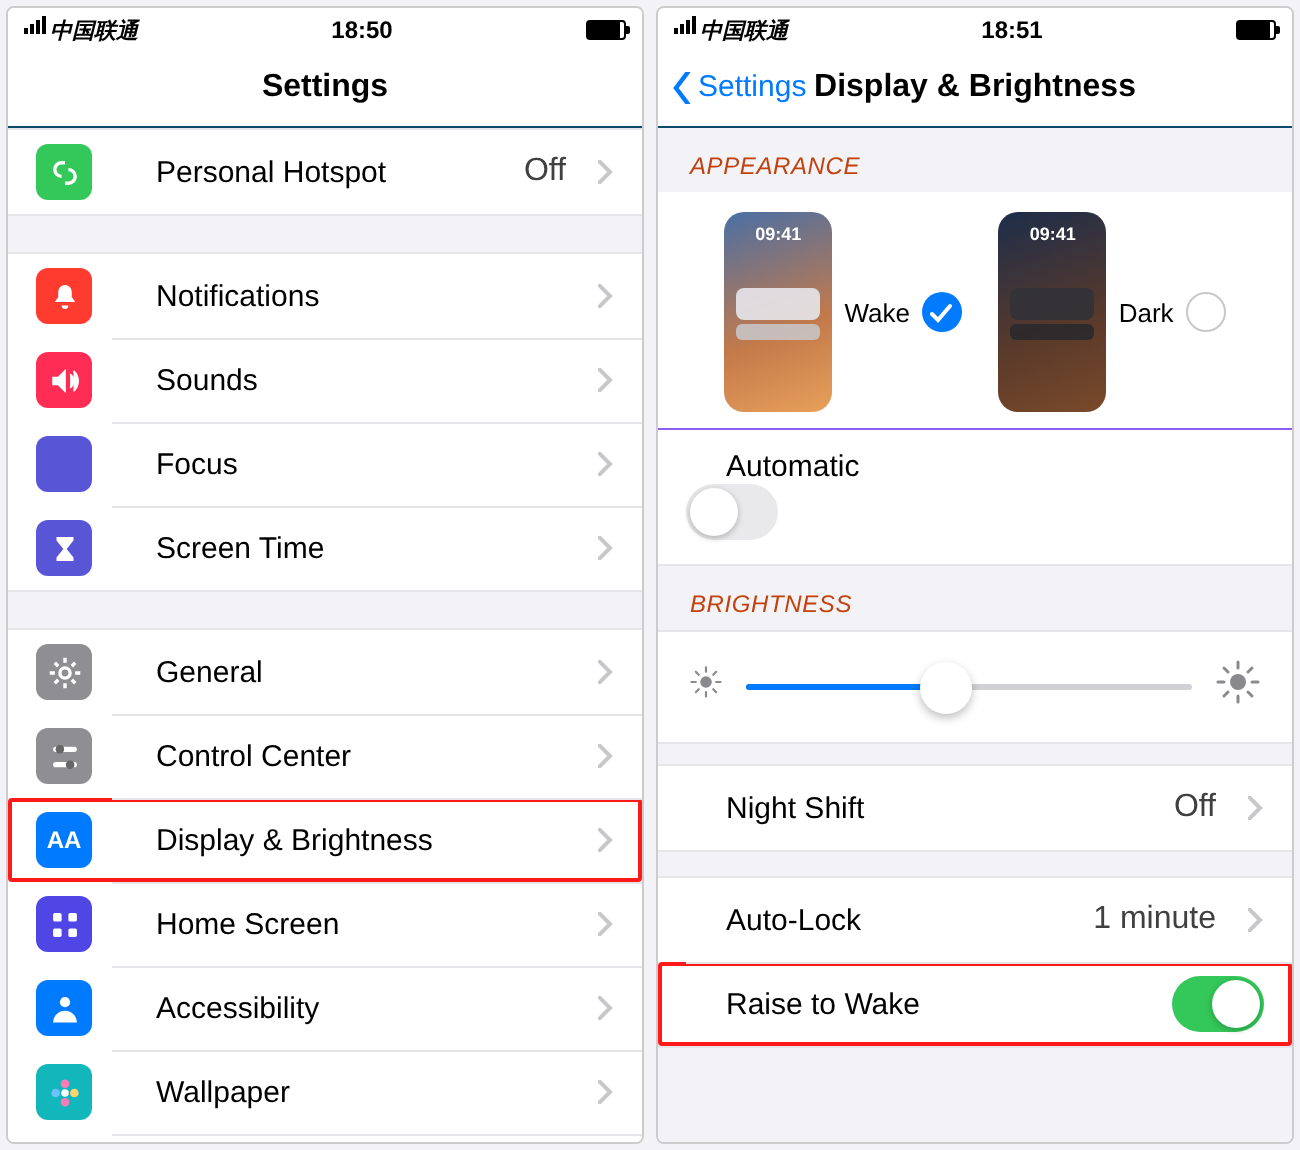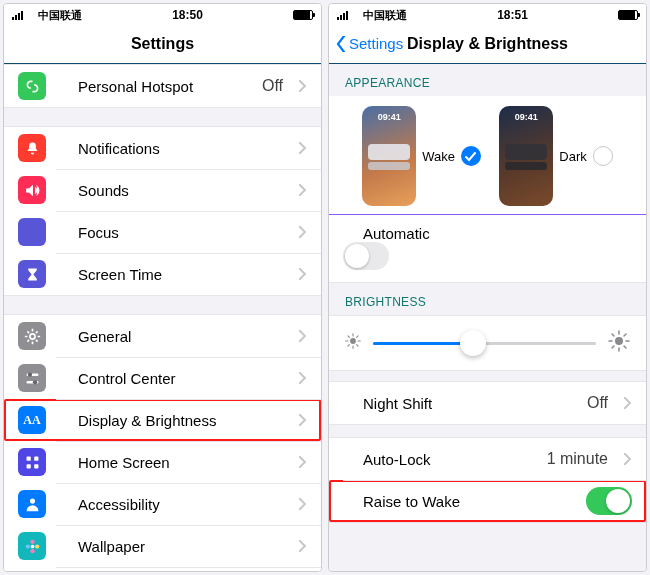--- a/index.html
+++ b/index.html
@@ -33,7 +33,7 @@
     font-weight: 600;
     background: #fff;
   }
-  .status-left, .status-right { display: flex; align-items: center; gap: 15px; }
+  .status-left, .status-right { display: flex; align-items: flex-start; gap: 2px; font-style: italic; }
   .status-center { font-weight: 700; font-size: 12px; }
   .signal-bars { display: flex; align-items: flex-end; gap: 1px; }
   .signal-bars span { width: 2px; background: #000; display: inline-block; }

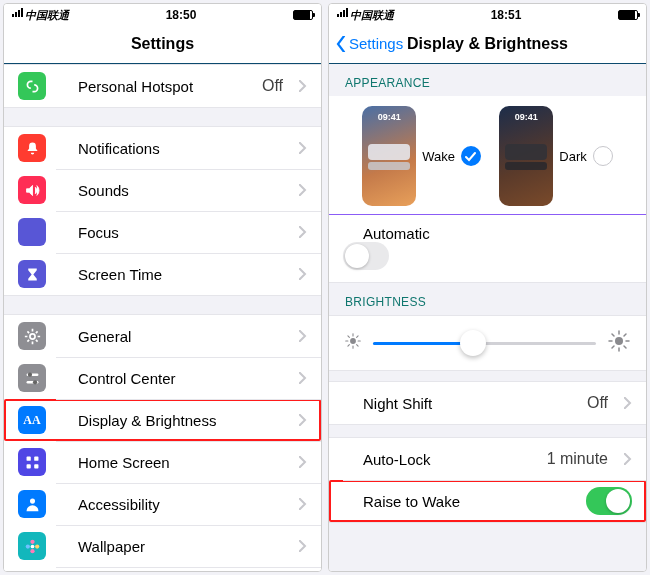--- a/index.html
+++ b/index.html
@@ -59,7 +59,7 @@
   .nav-back svg{width:12px;height:16px;}
   
   .content { flex:1; overflow:hidden; background:#f2f2f7; }
-  .section-header { font-size:12px; color:#0f766e; padding: 12px 16px 6px 16px; text-transform:uppercase; letter-spacing:0.3px; }
+  .section-header { font-size:12px; color:#c2410c; padding: 12px 16px 6px 16px; text-transform:uppercase; letter-spacing:0.3px;font-style:italic; }
   .group { background:#fff; margin: 10px 0 18px 0; border-top:1px solid #e5e5ea; border-bottom:1px solid #e5e5ea; }
   .group.tight { margin-top:0; }
   .row {

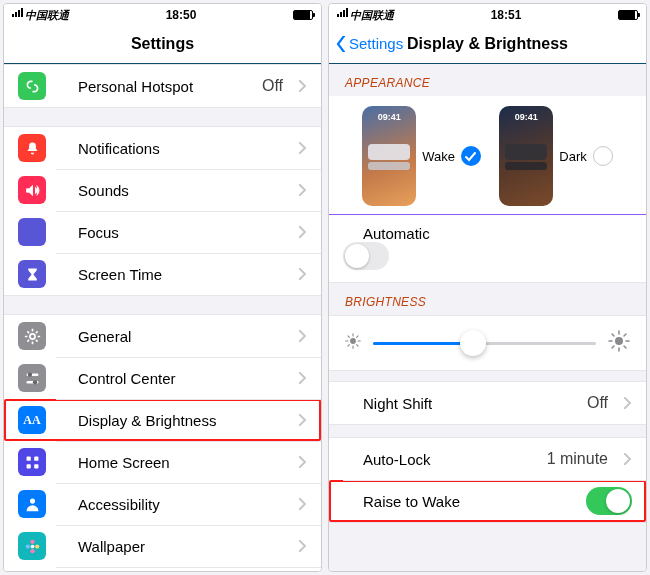--- a/index.html
+++ b/index.html
@@ -279,7 +279,7 @@
             </span>
           </div>
           <div class="row highlight">
-            <div class="icon-box" style="background: rgb(0, 122, 255); font-family: Liberation Serif, serif;">
+            <div class="icon-box" style="background: rgb(0, 122, 255);">
               <span style="color:#fff;font-weight:700;font-size:12px">AA</span>
             </div>
             <div class="row-label">Display &amp; Brightness</div>

